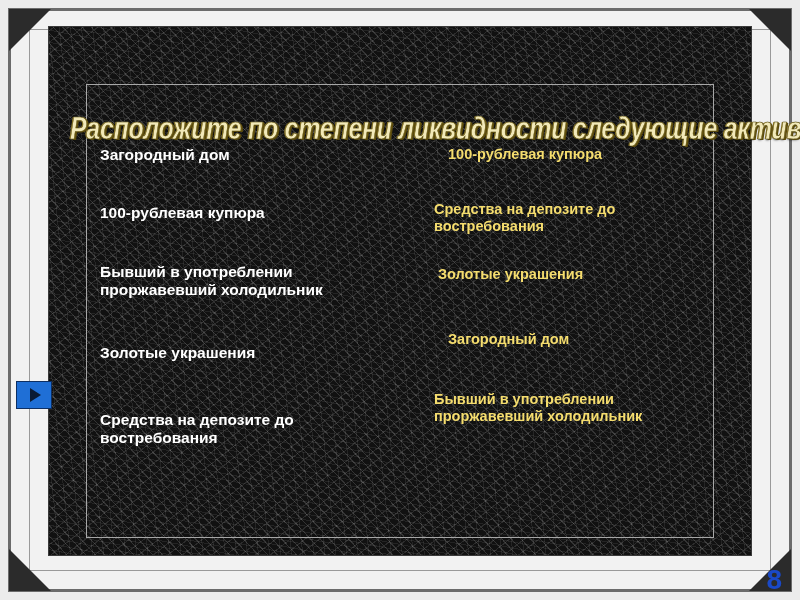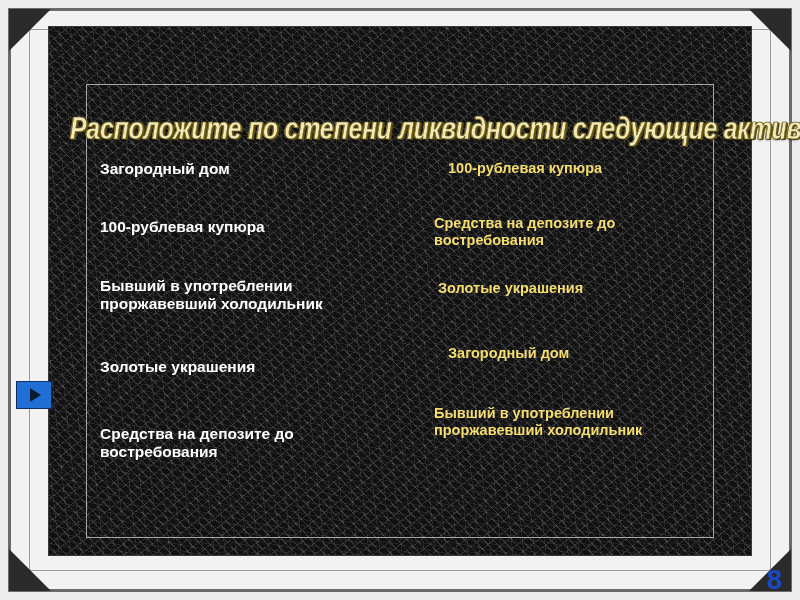--- a/index.html
+++ b/index.html
@@ -124,7 +124,7 @@
   .columns {
     position: absolute;
     left: 0;
-    top: 134px;
+    top: 120px;
     width: 704px;
     height: 360px;
   }

